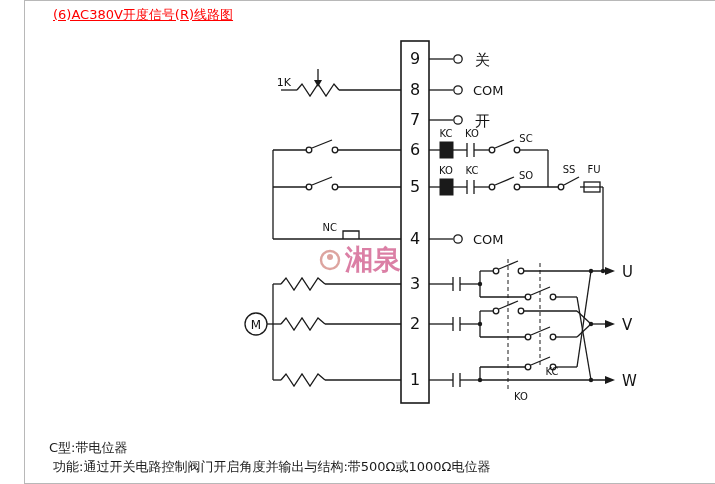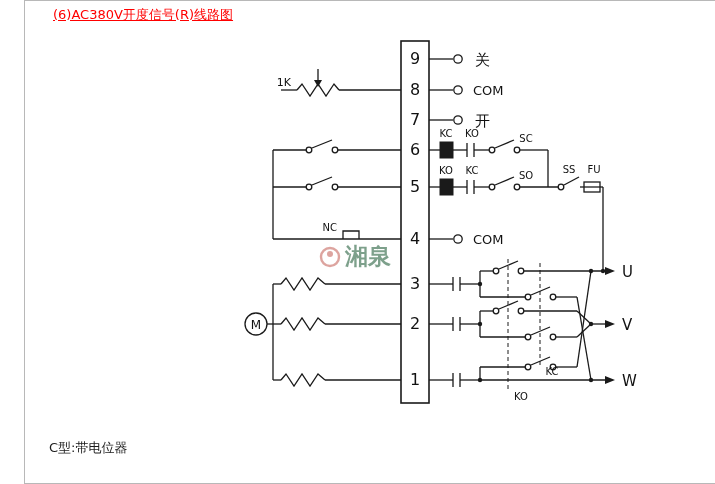--- a/index.html
+++ b/index.html
@@ -11,7 +11,7 @@
   .footer2{position:absolute;left:28px;top:457px;font-size:13px;color:#1a1a1a;z-index:3;white-space:nowrap;}
   #circuit{position:absolute;left:0;top:0;z-index:2;}
   .watermark{position:absolute;left:293px;top:240px;z-index:1;display:flex;align-items:center;
-             gap:3px;opacity:.55;color:#14532d;font-size:23px;font-weight:bold;white-space:nowrap;}
+             gap:3px;opacity:.55;color:#be185d;font-size:28px;font-weight:bold;white-space:nowrap;}
   svg text{font-family:"DejaVu Sans","Liberation Sans",sans-serif;fill:#111;}
   .ln{stroke:#1a1a1a;stroke-width:1.3;fill:none;}
   .dash{stroke:#1a1a1a;stroke-width:1;fill:none;stroke-dasharray:4 3;}

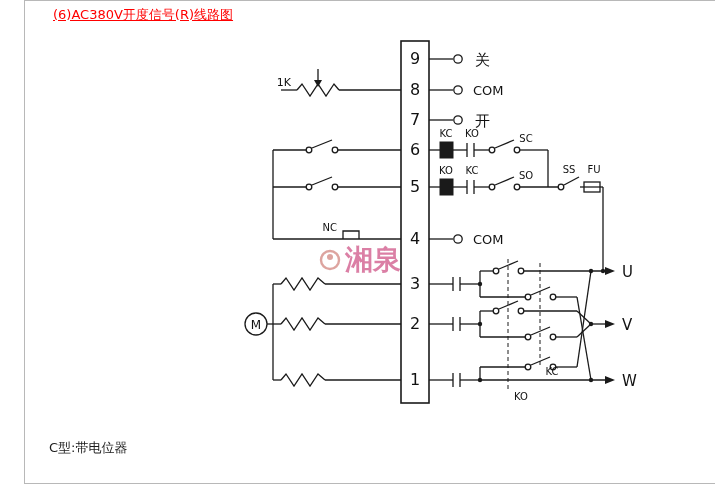--- a/index.html
+++ b/index.html
@@ -232,6 +232,7 @@
   </svg>
 
   <div class="footer1">C型:带电位器</div>
+  <div class="footer2">功能:通过开关电路控制阀门开启角度并输出与结构:带500Ω或1000Ω电位器</div>
 
 </div>
 

